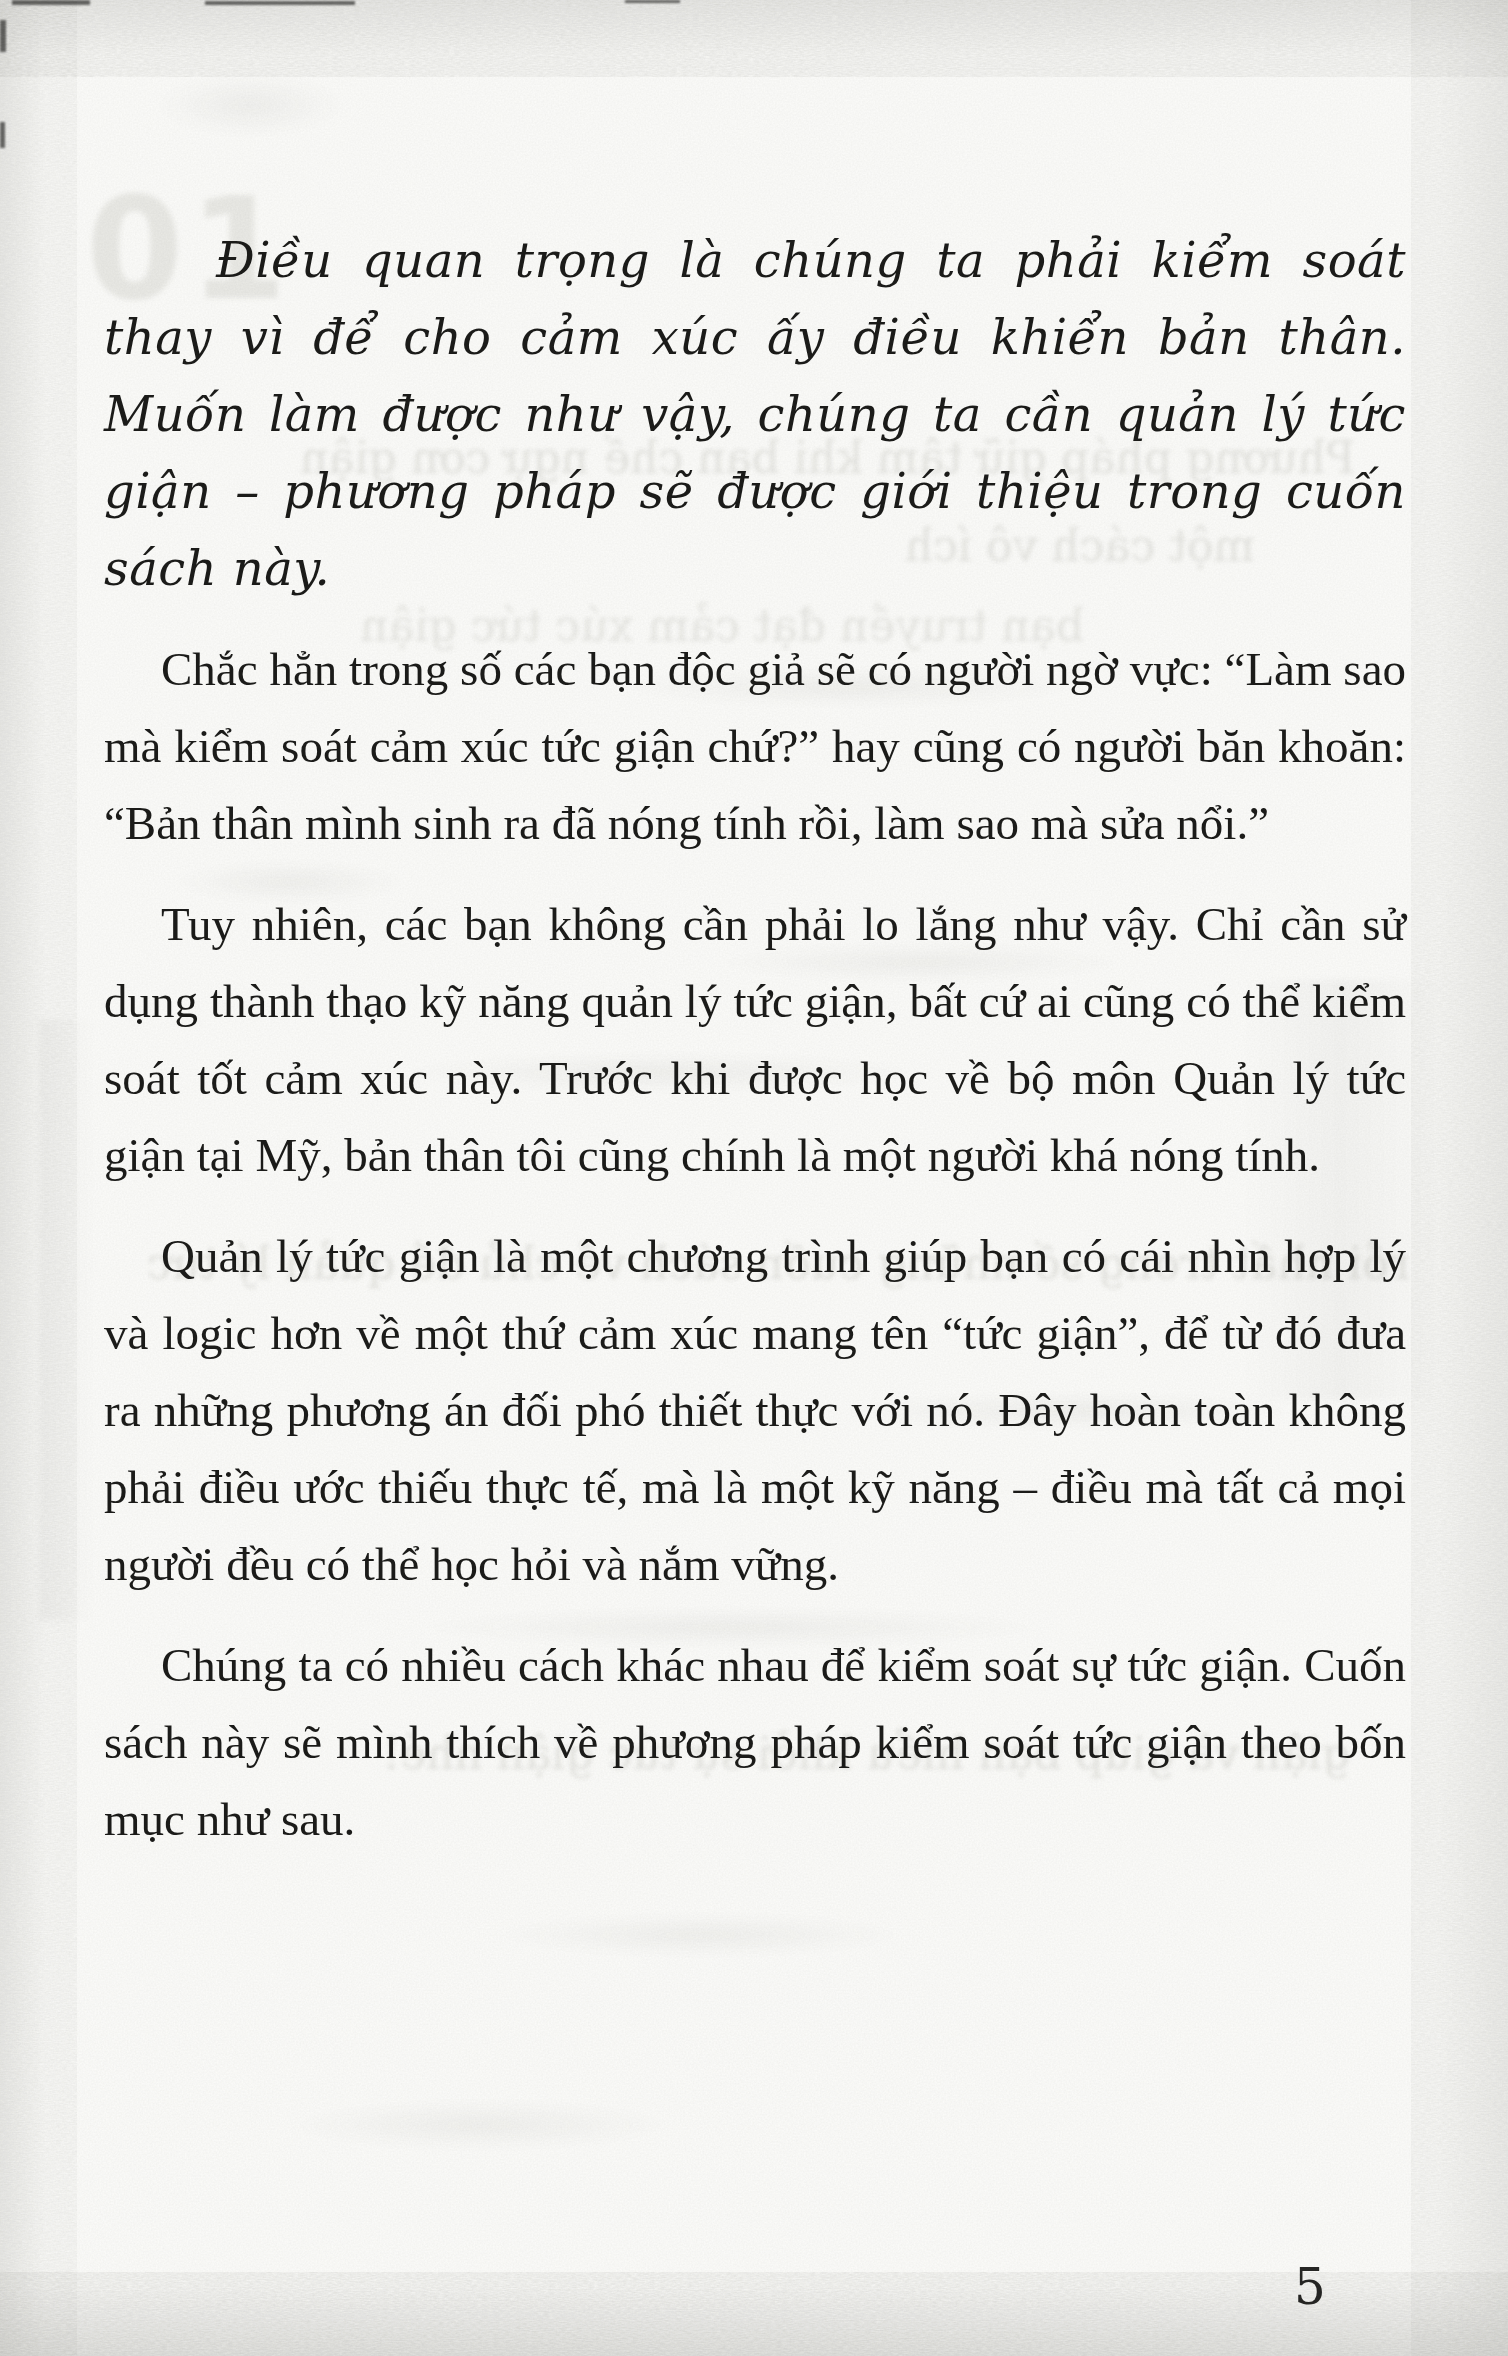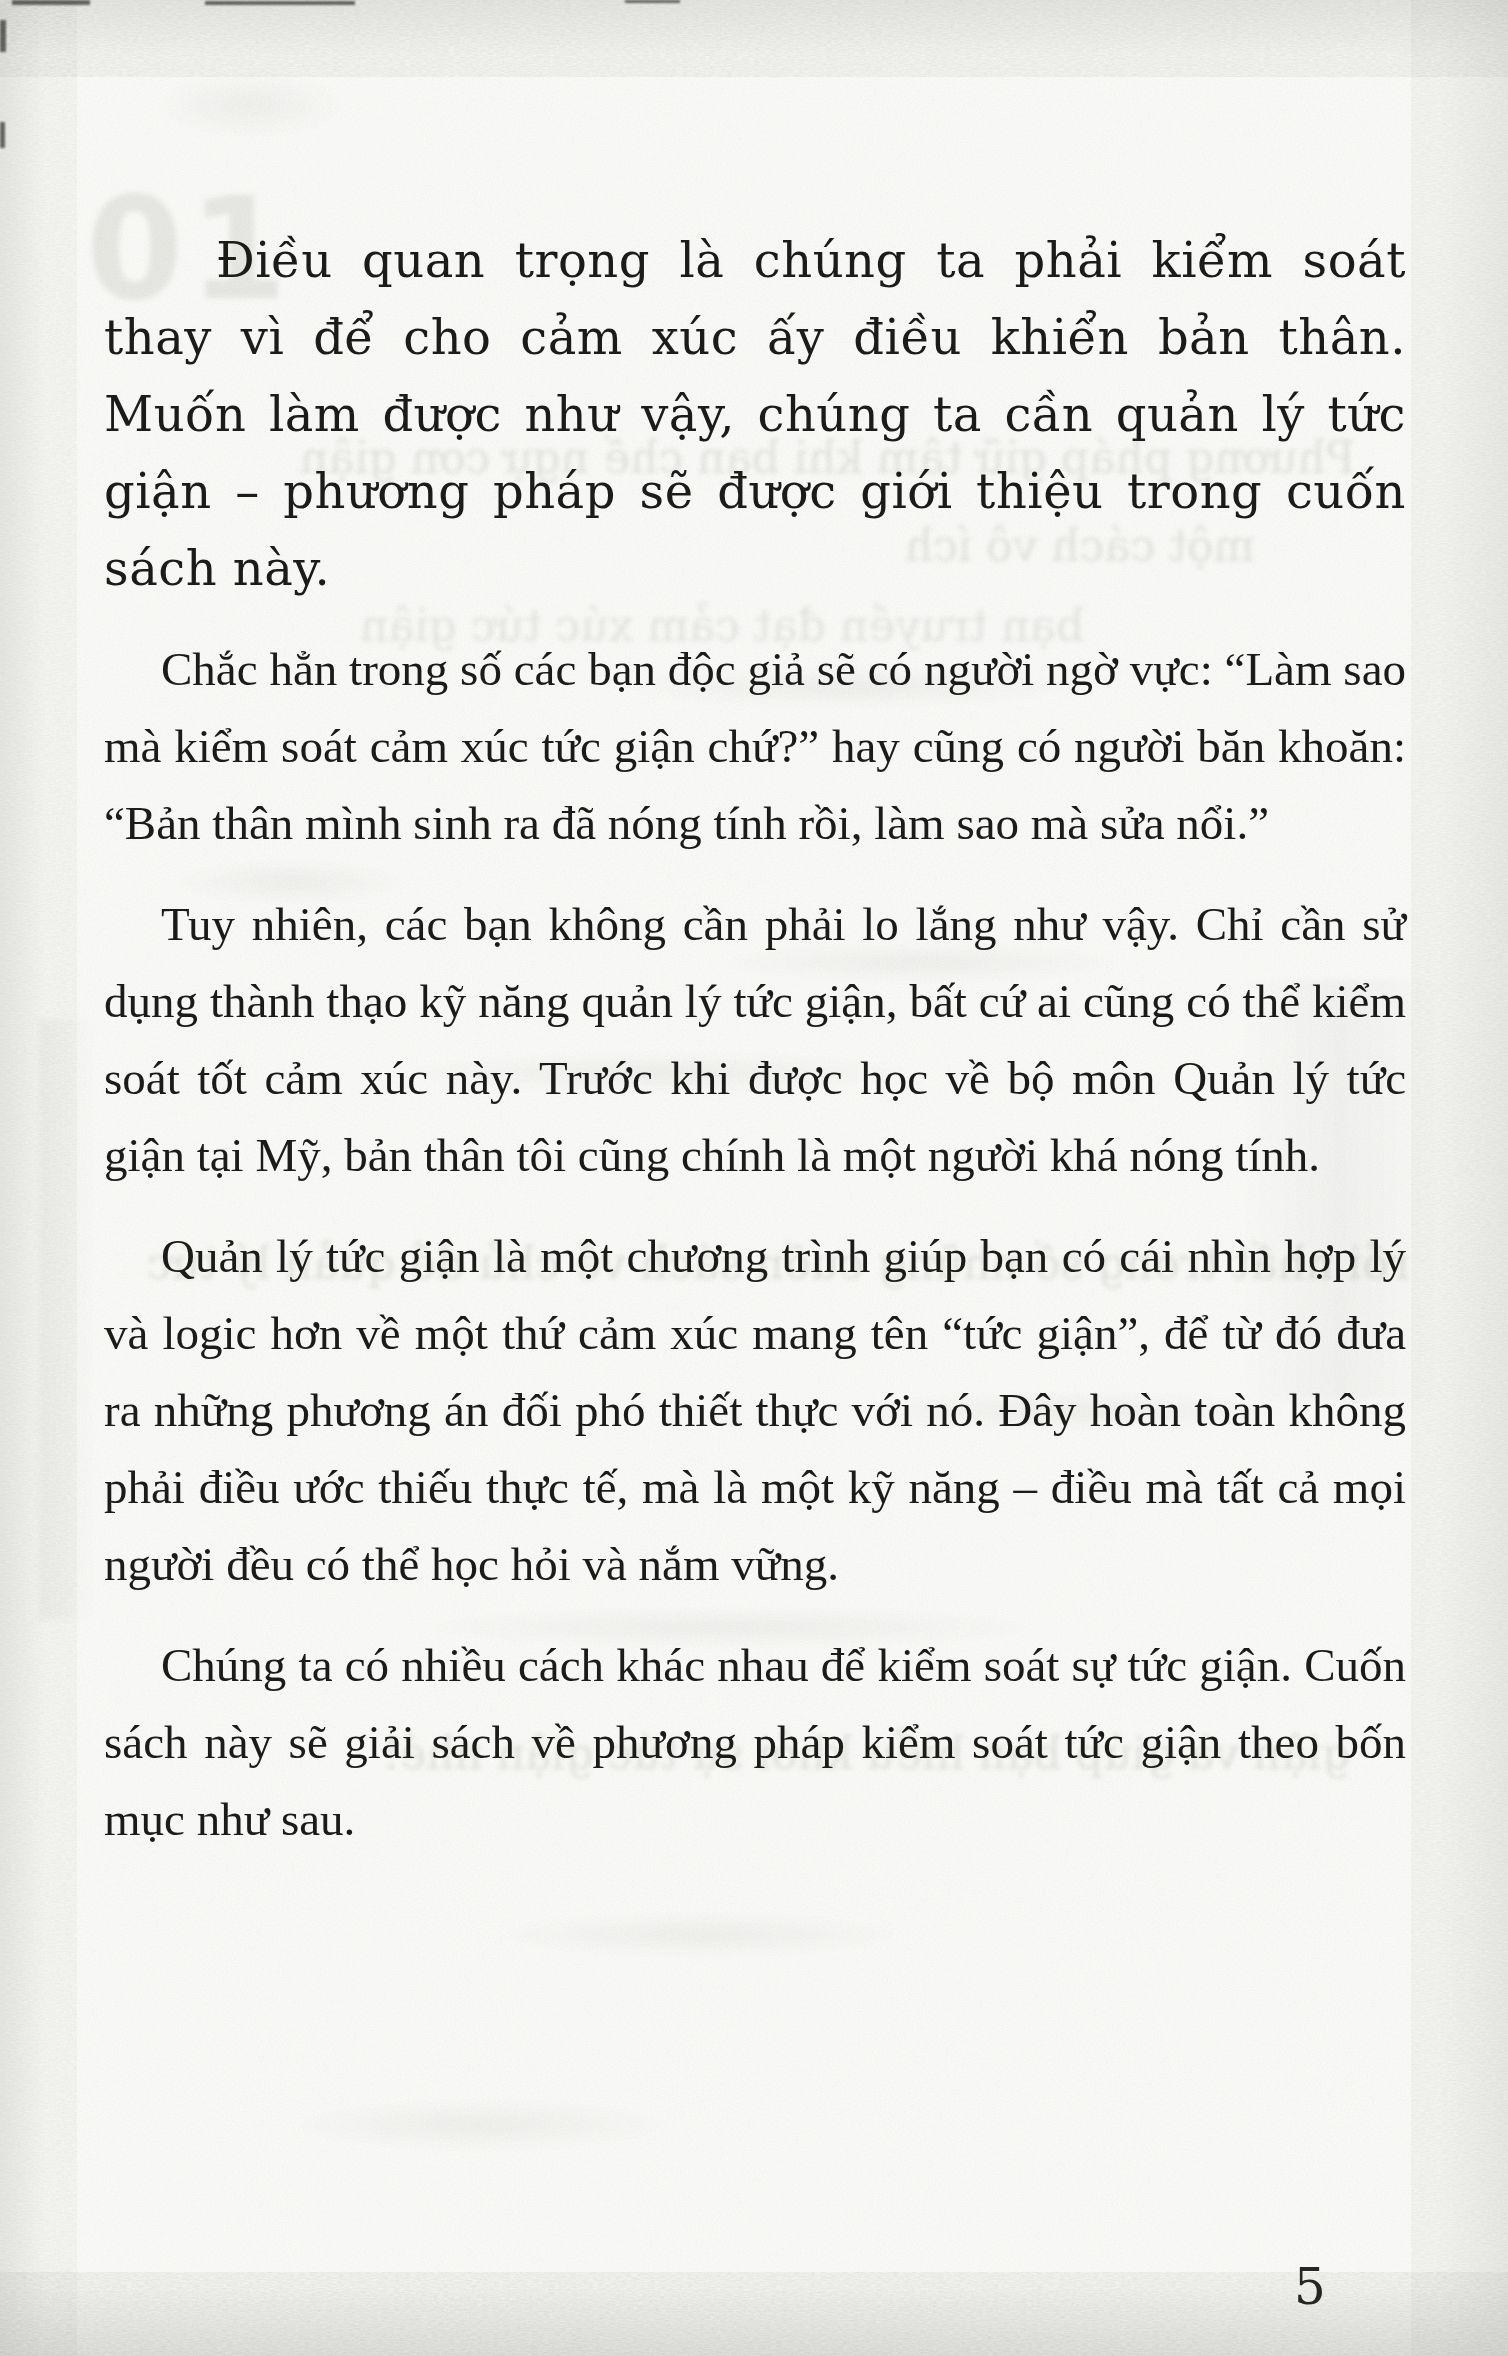--- a/index.html
+++ b/index.html
@@ -64,6 +64,7 @@
   }
   .text-block p{margin:0;}
   .para-intro{
+    font-style:italic;
     font-size:48px;
     text-indent:112px;
     letter-spacing:0.5px;

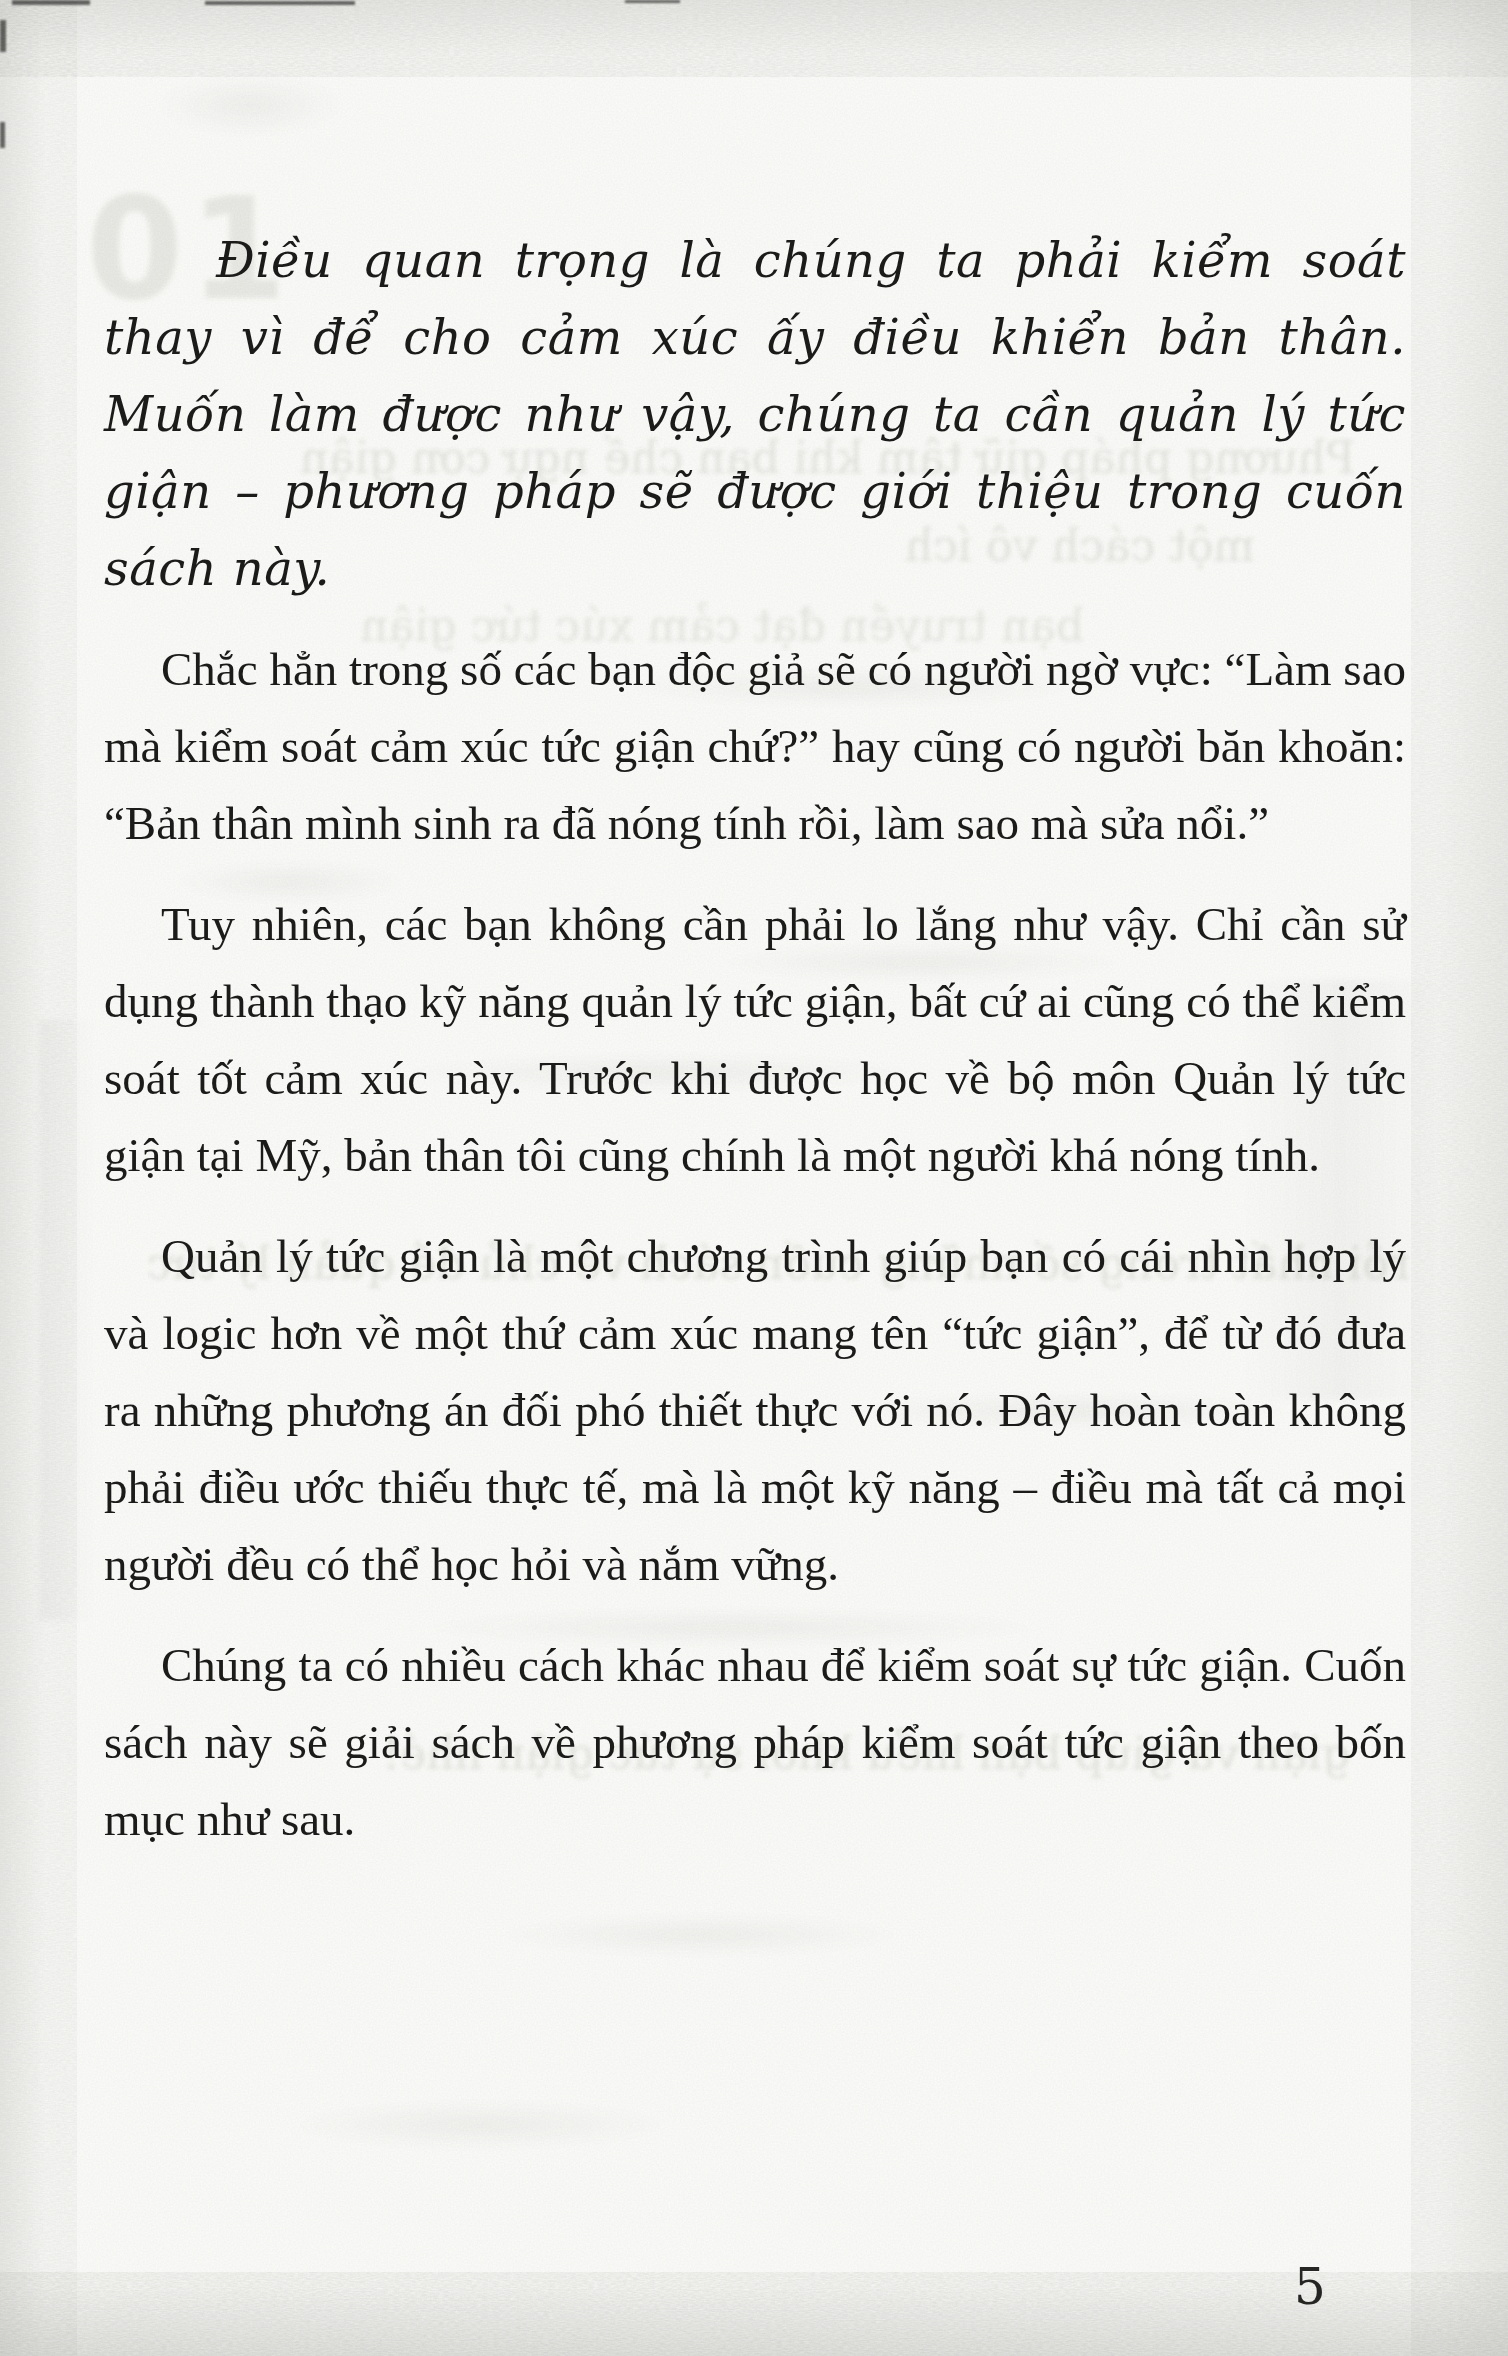--- a/index.html
+++ b/index.html
@@ -114,7 +114,7 @@
     <p class="para-body">Chắc hẳn trong số các bạn độc giả sẽ có người ngờ vực: “Làm sao mà kiểm soát cảm xúc tức giận chứ?” hay cũng có người băn khoăn: “Bản thân mình sinh ra đã nóng tính rồi, làm sao mà sửa nổi.”</p>
     <p class="para-body">Tuy nhiên, các bạn không cần phải lo lắng như vậy. Chỉ cần sử dụng thành thạo kỹ năng quản lý tức giận, bất cứ ai cũng có thể kiểm soát tốt cảm xúc này. Trước khi được học về bộ môn Quản lý tức giận tại Mỹ, bản thân tôi cũng chính là một người khá nóng tính.</p>
     <p class="para-body">Quản lý tức giận là một chương trình giúp bạn có cái nhìn hợp lý và logic hơn về một thứ cảm xúc mang tên “tức giận”, để từ đó đưa ra những phương án đối phó thiết thực với nó. Đây hoàn toàn không phải điều ước thiếu thực tế, mà là một kỹ năng – điều mà tất cả mọi người đều có thể học hỏi và nắm vững.</p>
-    <p class="para-body">Chúng ta có nhiều cách khác nhau để kiểm soát sự tức giận. Cuốn sách này sẽ giải sách về phương pháp kiểm soát tức giận theo bốn mục như sau.</p>
+    <p class="para-body">Chúng ta có nhiều cách khác nhau để kiểm soát sự tức giận. Cuốn sách này sẽ mình thích về phương pháp kiểm soát tức giận theo bốn mục như sau.</p>
   </main>
 
   <div class="page-number">5</div>

